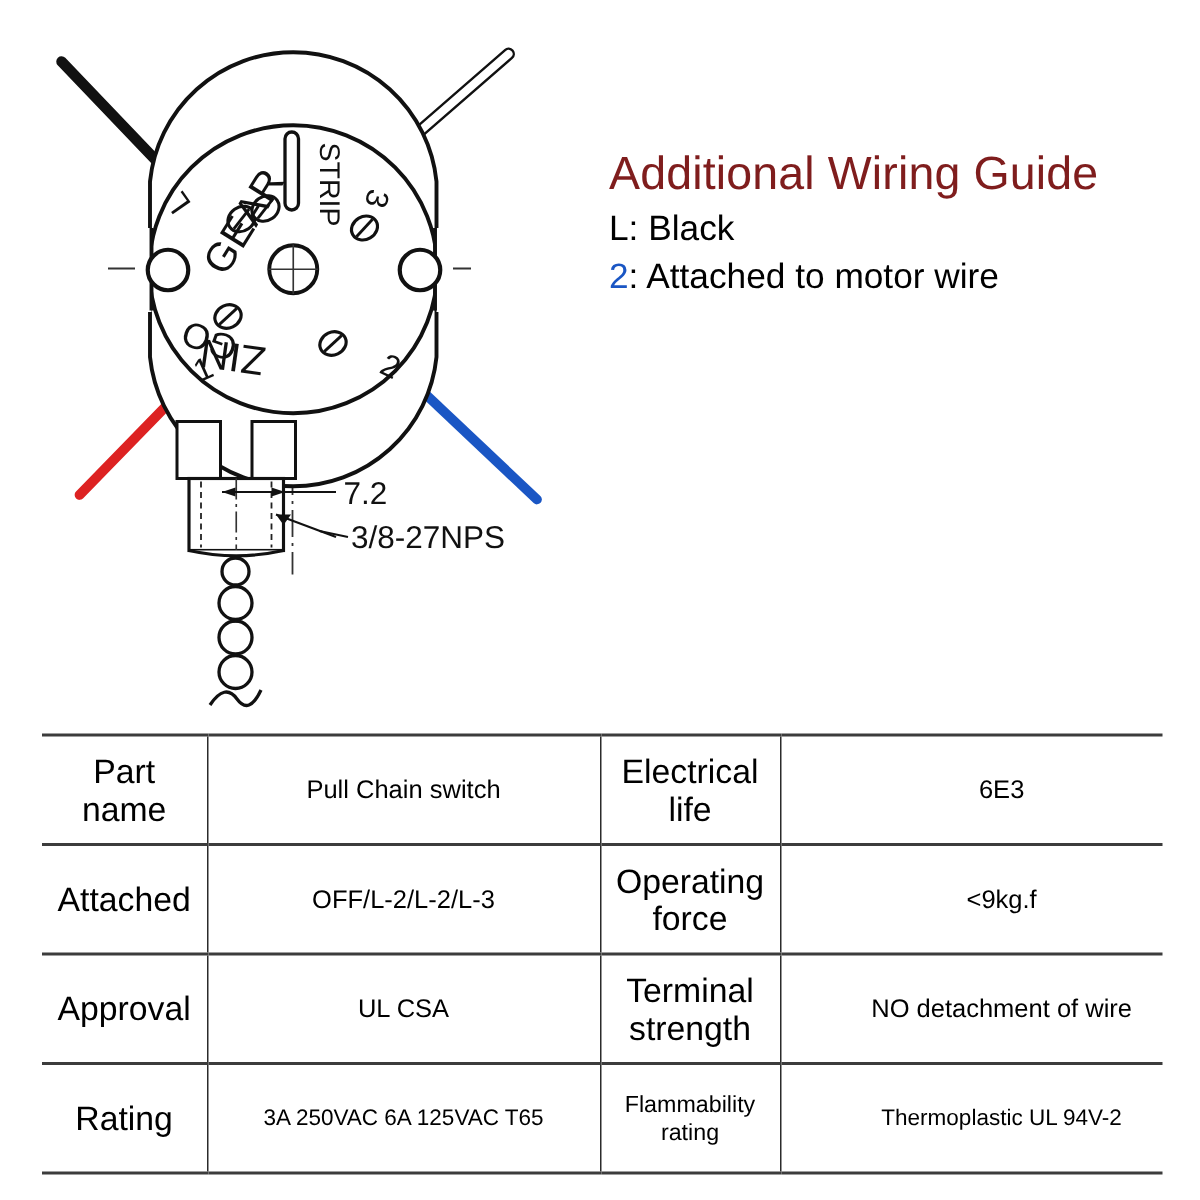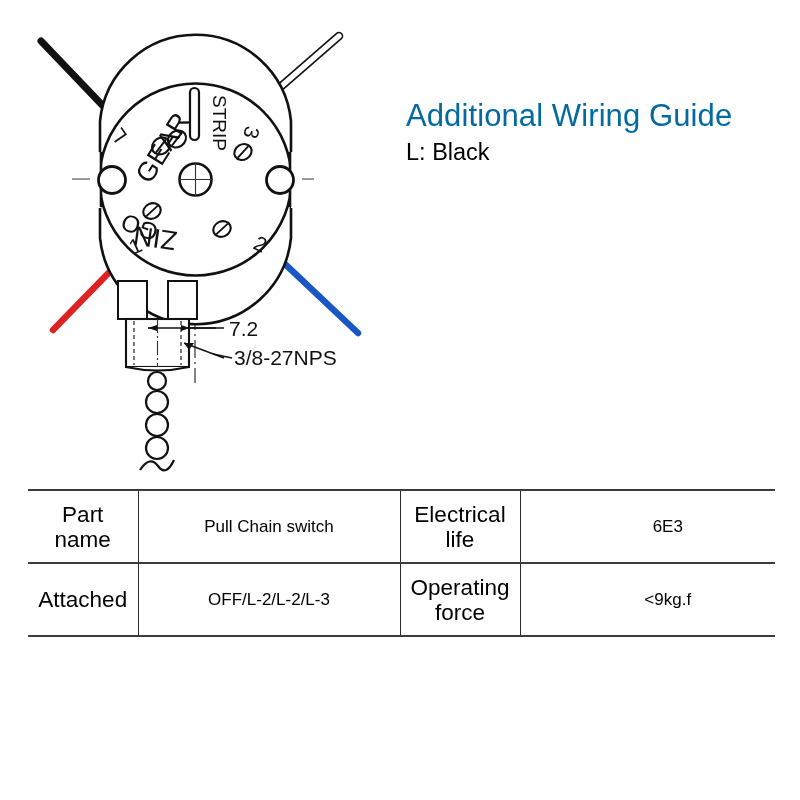--- a/index.html
+++ b/index.html
@@ -44,7 +44,7 @@
     line-height: 40px;
     letter-spacing: 0.1px;
     white-space: nowrap;
-    color: #0369a1;
+    color: #7f1d1d;
   }
   #guide-list {
   }

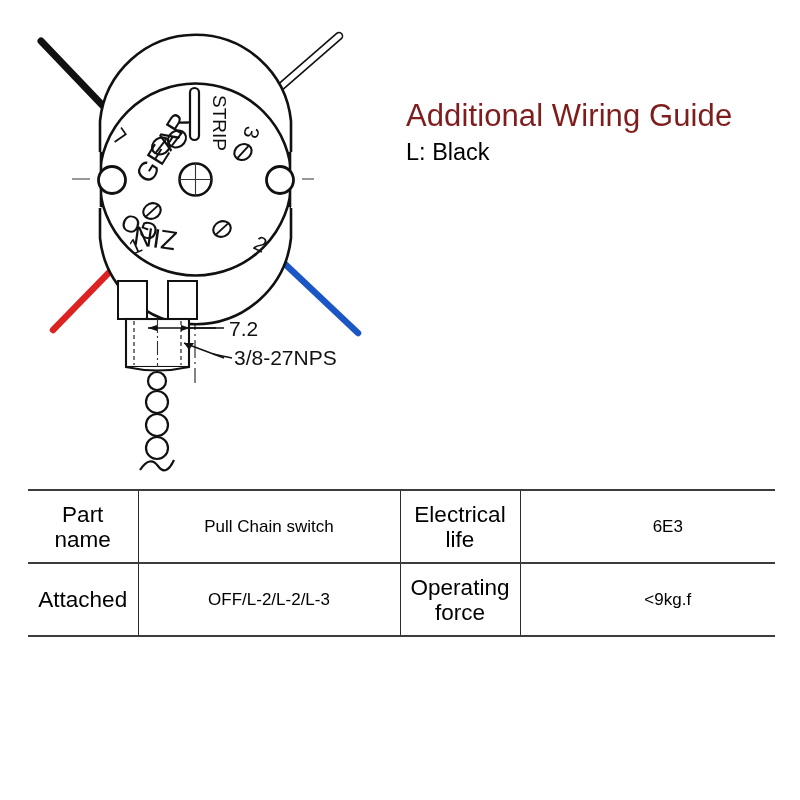--- a/index.html
+++ b/index.html
@@ -240,6 +240,9 @@
       </div>
 
 
+      <div class="guide-row">
+        <span class="guide-key" style="color: rgb(26, 86, 196);">2</span><span style="color: rgb(0, 0, 0);">: </span><span>Attached to motor wire</span>
+      </div>
 
 
     </div>

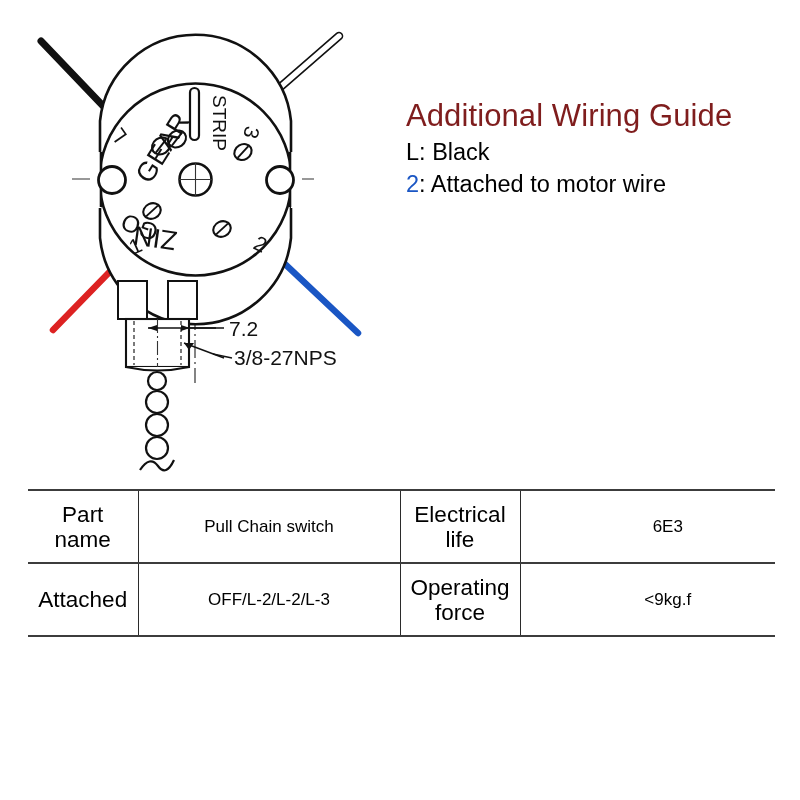--- a/index.html
+++ b/index.html
@@ -268,6 +268,12 @@
         <td class="lab">Operating<br>force</td>
         <td class="val">&lt;9kg.f</td>
       </tr>
+      <tr>
+        <td class="lab">Approval</td>
+        <td class="val">UL CSA</td>
+        <td class="lab">Terminal<br>strength</td>
+        <td class="val">NO detachment of wire</td>
+      </tr>
     </tbody>
   </table>
 

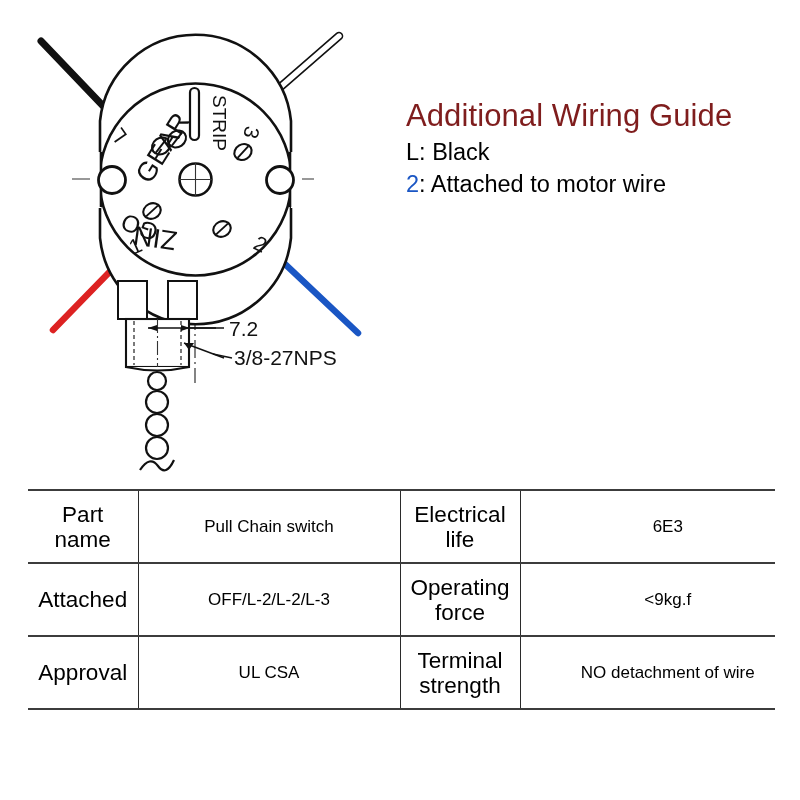--- a/index.html
+++ b/index.html
@@ -274,6 +274,12 @@
         <td class="lab">Terminal<br>strength</td>
         <td class="val">NO detachment of wire</td>
       </tr>
+      <tr>
+        <td class="lab">Rating</td>
+        <td class="val-sm">3A 250VAC 6A 125VAC T65</td>
+        <td class="lab-sm">Flammability<br>rating</td>
+        <td class="val-sm">Thermoplastic UL 94V-2</td>
+      </tr>
     </tbody>
   </table>
 

